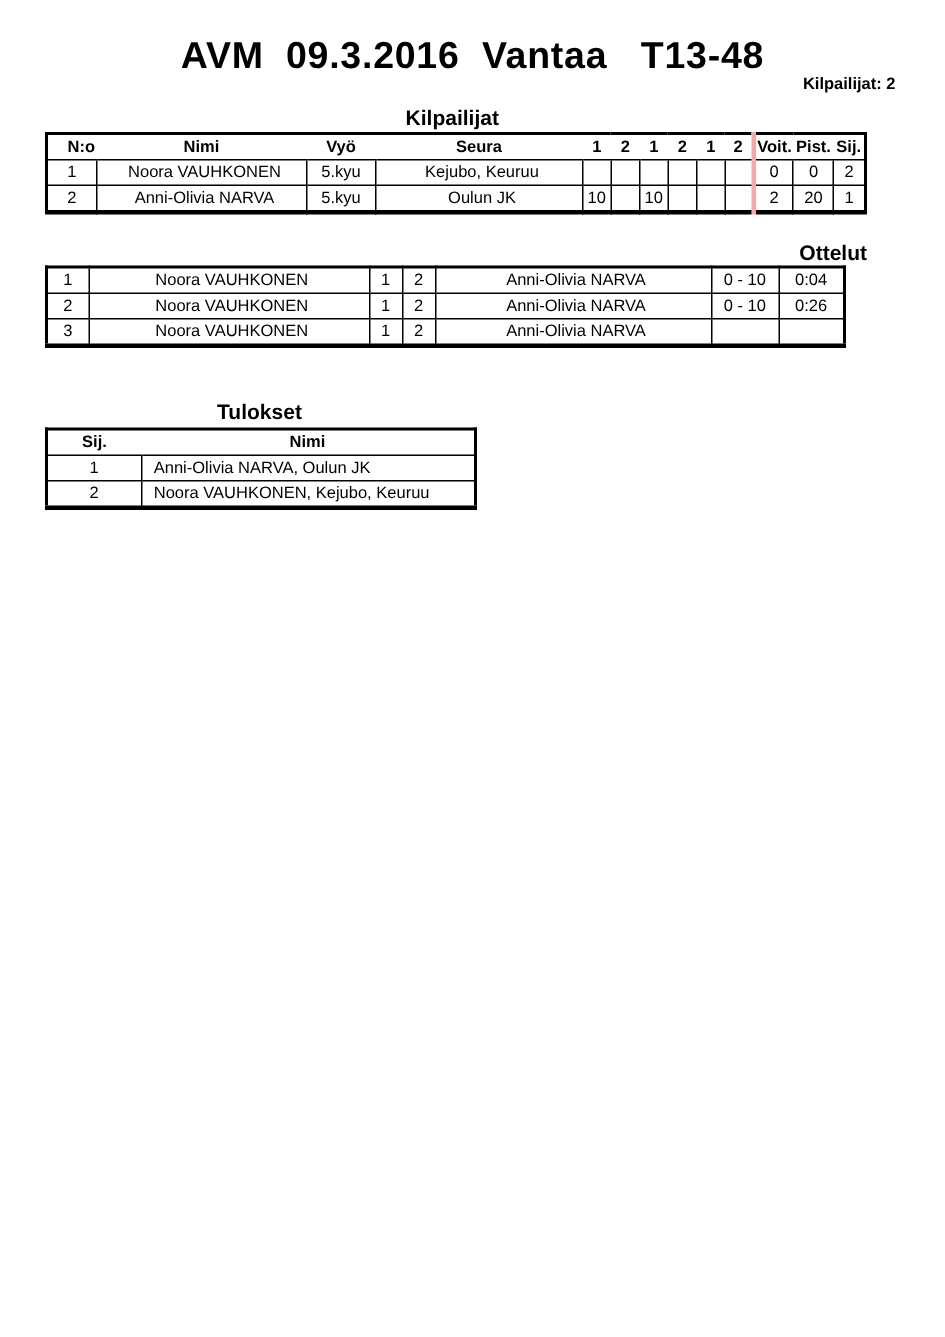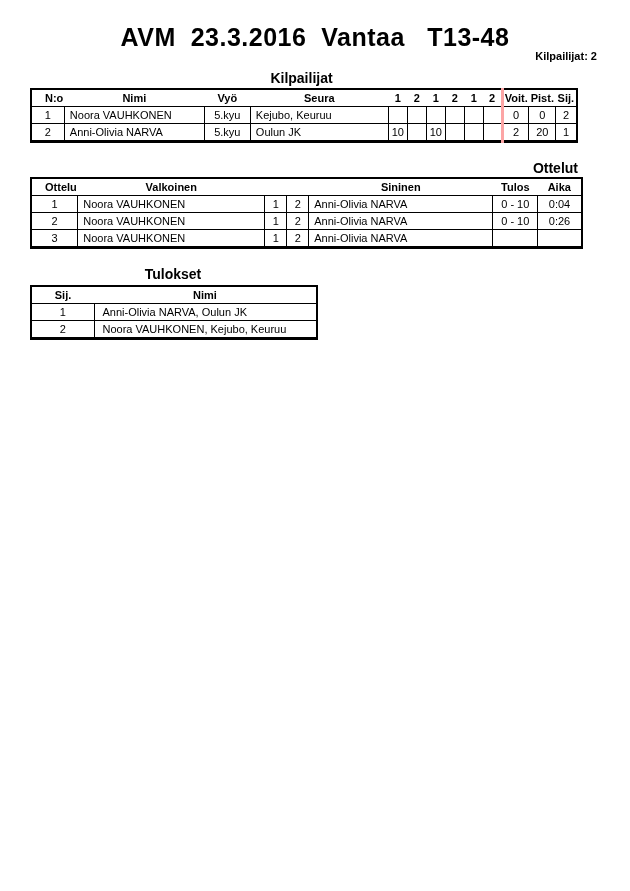--- a/index.html
+++ b/index.html
@@ -68,7 +68,7 @@
 </head>
 <body>
 
-<div id="page-title" class="abs">AVM  23.3.2016  Vantaa   T13-48</div>
+<div id="page-title" class="abs">AVM  09.3.2016  Vantaa   T13-48</div>
 <div id="competitors-count" class="abs">Kilpailijat: 2</div>
 
 <div id="heading-kilpailijat" class="abs sec-heading">Kilpailijat</div>

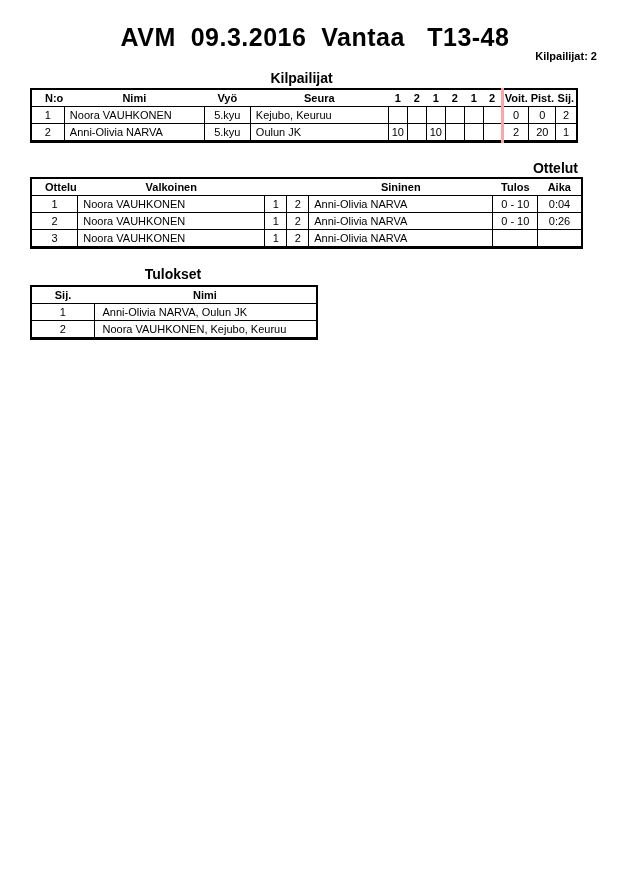--- a/index.html
+++ b/index.html
@@ -59,7 +59,7 @@
     font-weight:bold;
     overflow:visible;
   }
-  table.sheet td.left  { text-align:left; padding-left:5px; }
+  table.sheet td.left  { text-align:center; padding-left:5px; }
   table.sheet td.left8 { text-align:left; padding-left:8px;margin-left:17px; }
   table.sheet td.hleft { text-align:left; padding-left:13px; }
   table.sheet td.thick,

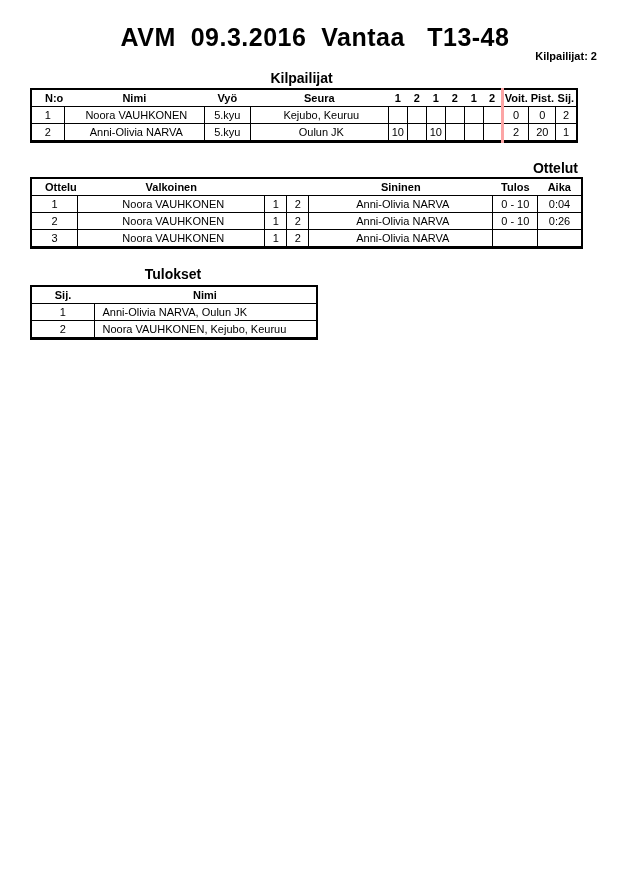--- a/index.html
+++ b/index.html
@@ -151,15 +151,6 @@
       <col style="width:44px">
   </colgroup>
   <tbody>
-      <tr class="hdr">
-    <td class="hleft">Ottelu</td>
-    <td>Valkoinen</td>
-    <td></td>
-    <td></td>
-    <td>Sininen</td>
-    <td>Tulos</td>
-    <td>Aika</td>
-  </tr>
   <tr>
     <td>1</td>
     <td class="left">Noora VAUHKONEN</td>

